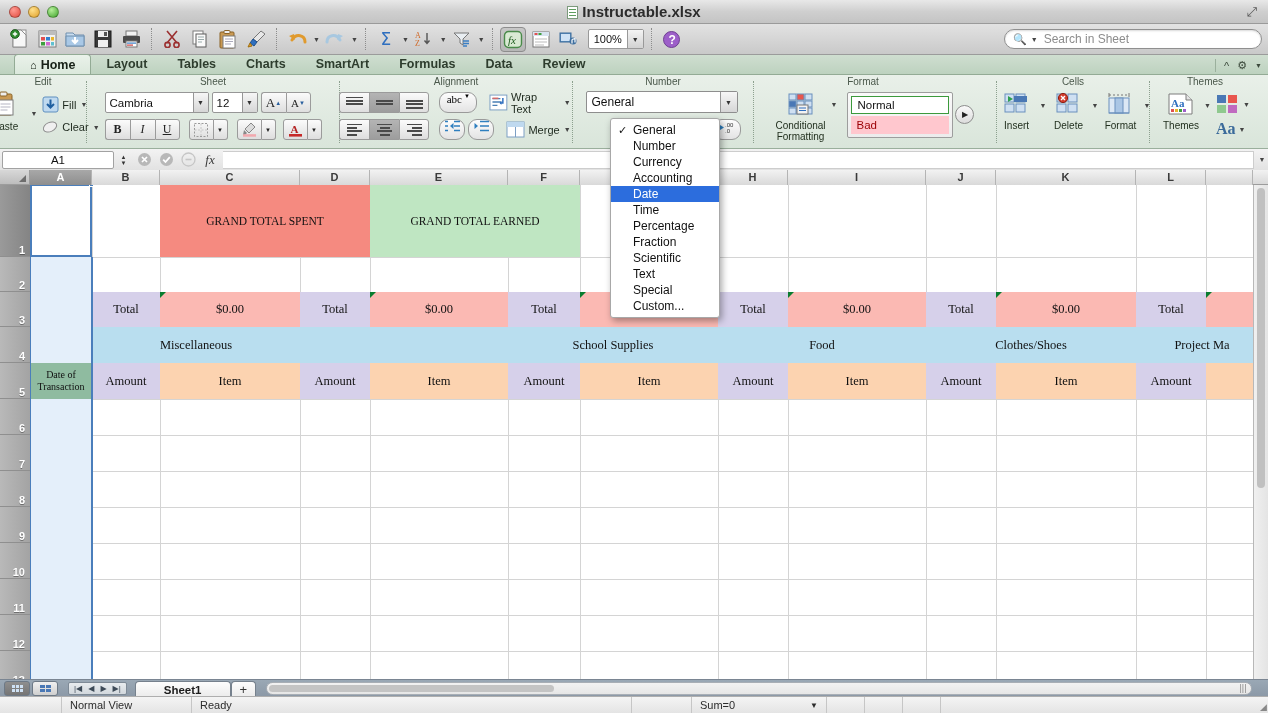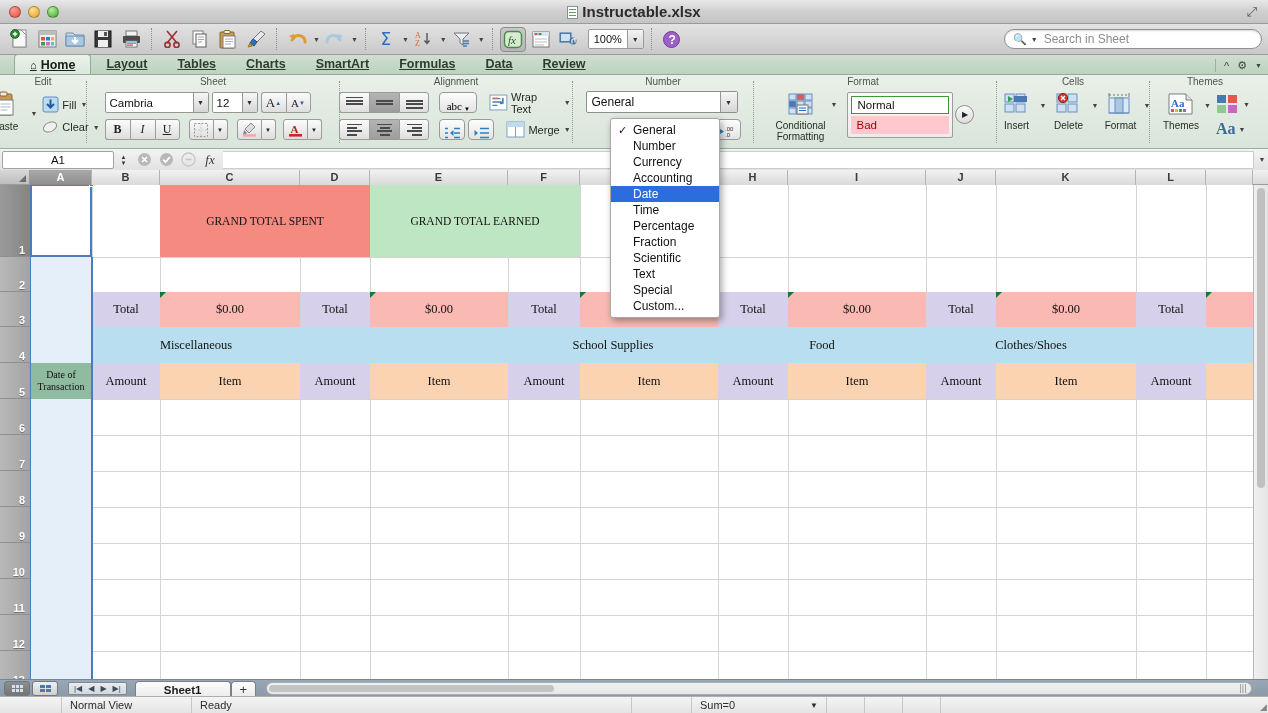--- a/index.html
+++ b/index.html
@@ -83,7 +83,7 @@
   }
   .rtab {
     height: 20px; line-height: 20px; padding: 0 15px; font-size: 12.5px;
-    font-weight: bold; color: #2e3d2e; text-decoration: underline;
+    font-weight: bold; color: #2e3d2e;
   }
   .rtab.active {
     background: linear-gradient(to bottom,#eaf2ea,#dbe8dc);

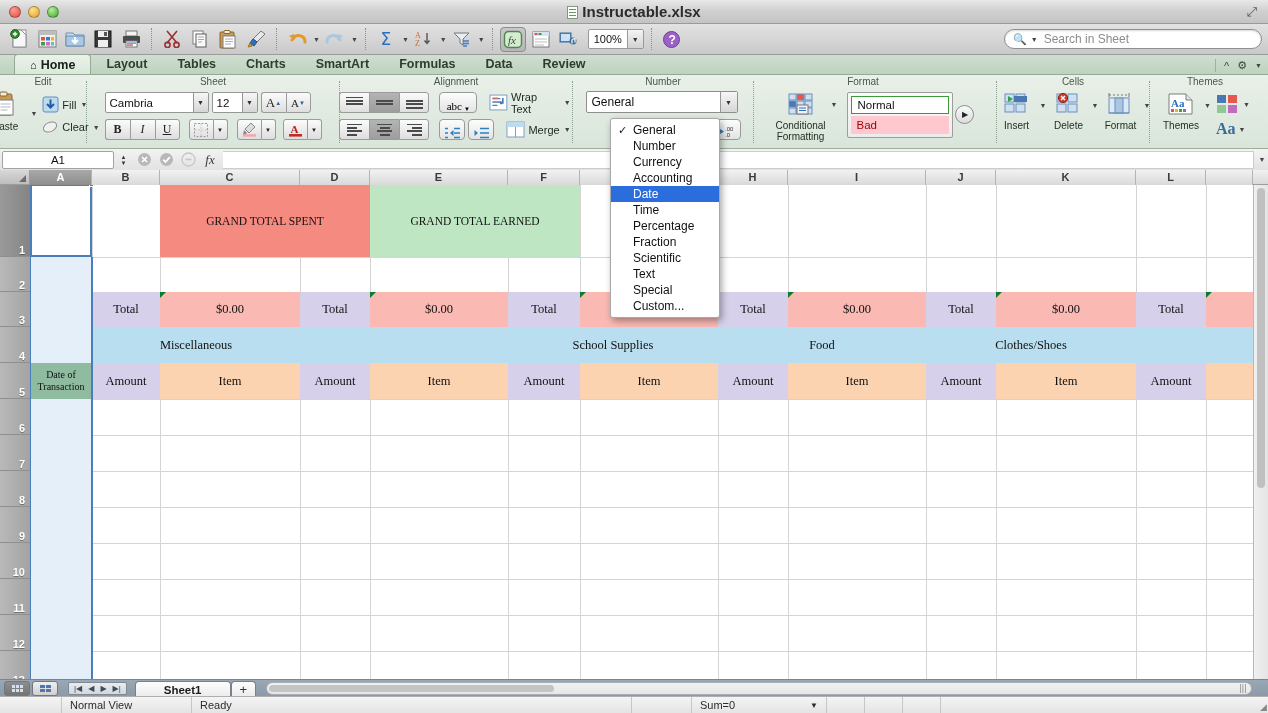--- a/index.html
+++ b/index.html
@@ -121,8 +121,8 @@
   }
   .ctl {
     background: linear-gradient(to bottom,#fdfdfd,#e3e3e3);
-    border: 1px solid #9a9a9a; border-radius: 4px;
-    display: flex; align-items: flex-end; justify-content: center;
+    border: 1px solid #9a9a9a; border-radius: 9px;
+    display: flex; align-items: flex-start; justify-content: center;
   }
 
   .fontname {

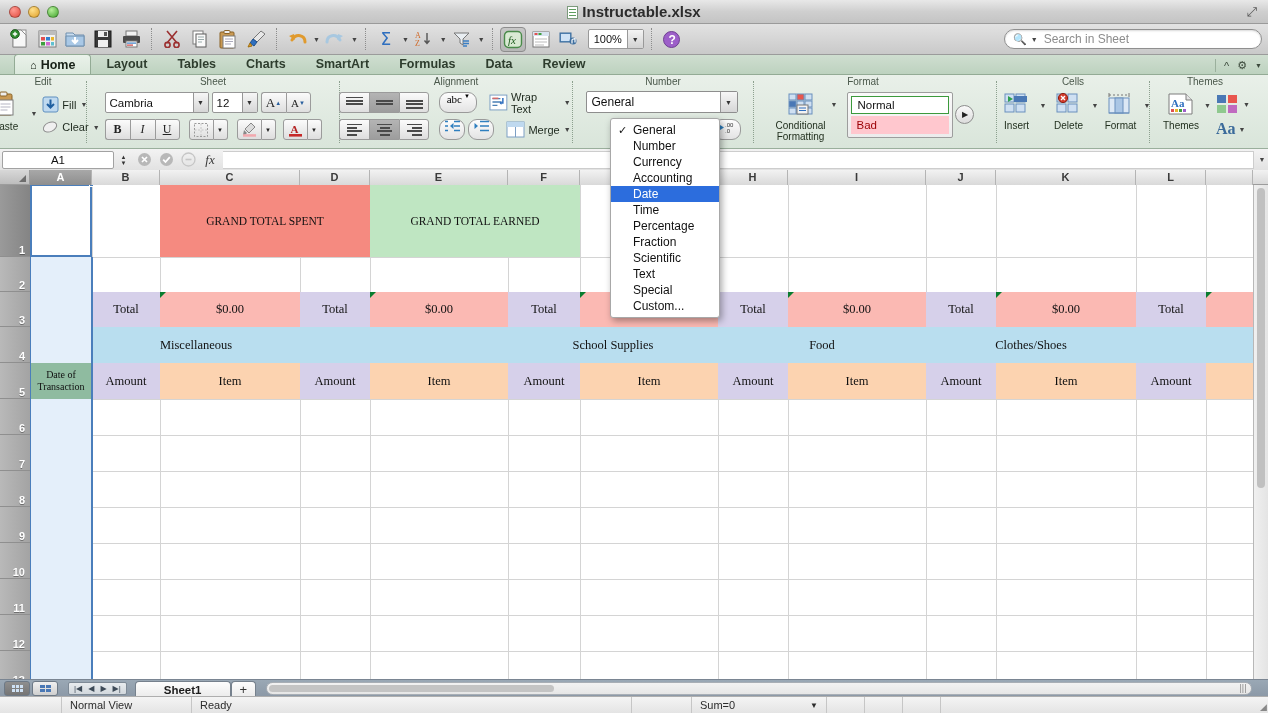--- a/index.html
+++ b/index.html
@@ -996,6 +996,7 @@
       <div class="cell" style="left: 478px; top: 142px; width: 210px; height: 36px; background: transparent;">School Supplies</div>
       <div class="cell" style="left: 688px; top: 142px; width: 208px; height: 36px; background: transparent;">Food</div>
       <div class="cell" style="left: 896px; top: 142px; width: 210px; height: 36px; background: transparent;">Clothes/Shoes</div>
+      <div class="cell" style="left: 1106px; top: 142px; width: 132px; height: 36px; background: transparent;">Project Ma</div>
       <div class="cell" style="left: 62px; top: 178px; width: 68px; height: 36px; background: rgb(214, 208, 234);">Amount</div>
       <div class="cell" style="left: 130px; top: 178px; width: 140px; height: 36px; background: rgb(252, 211, 176);">Item</div>
       <div class="cell" style="left: 270px; top: 178px; width: 70px; height: 36px; background: rgb(214, 208, 234);">Amount</div>

